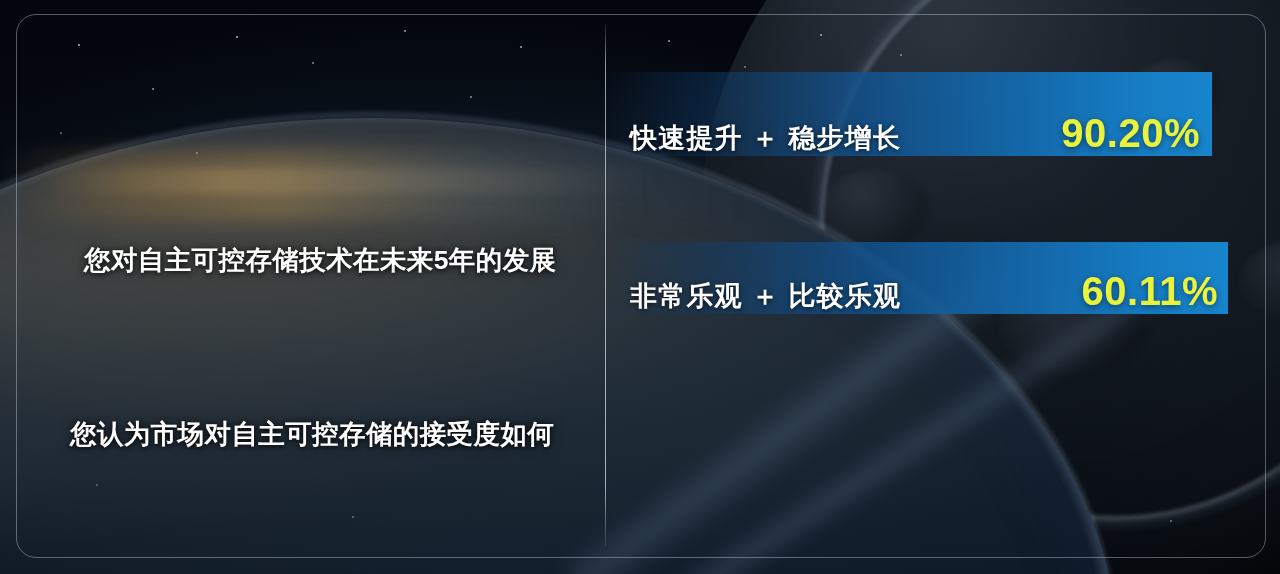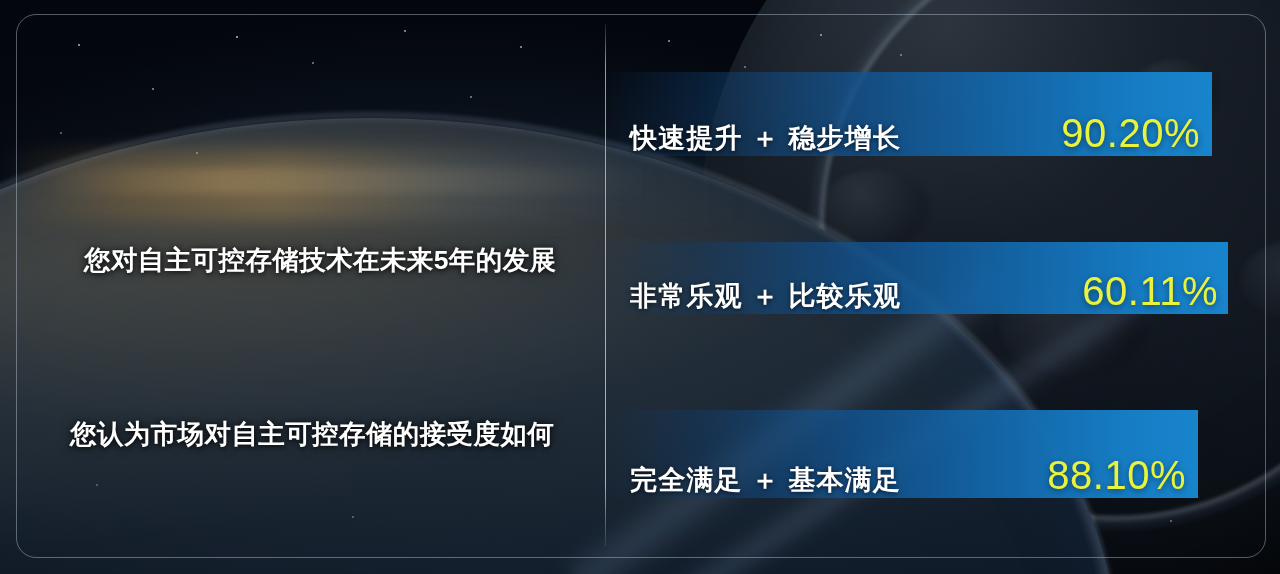--- a/index.html
+++ b/index.html
@@ -92,7 +92,7 @@
        rgba(24,132,204,1) 100%);}
   .bar .ans{color:#fff;font-weight:bold;font-size:27px;letter-spacing:1.2px;white-space:nowrap;
     text-shadow:0 1px 5px rgba(0,0,0,.75);}
-  .bar .pct{position:absolute;color:#e9f33c;font-weight:normal;font-size:40px;letter-spacing:.5px;
+  .bar .pct{position:absolute;color:#e9f33c;font-weight:bold;font-size:40px;letter-spacing:.5px;
     white-space:nowrap;text-shadow:0 2px 6px rgba(0,0,0,.45);}
 
   #bar1{left:606px;top:72px;width:606px;height:84px;}

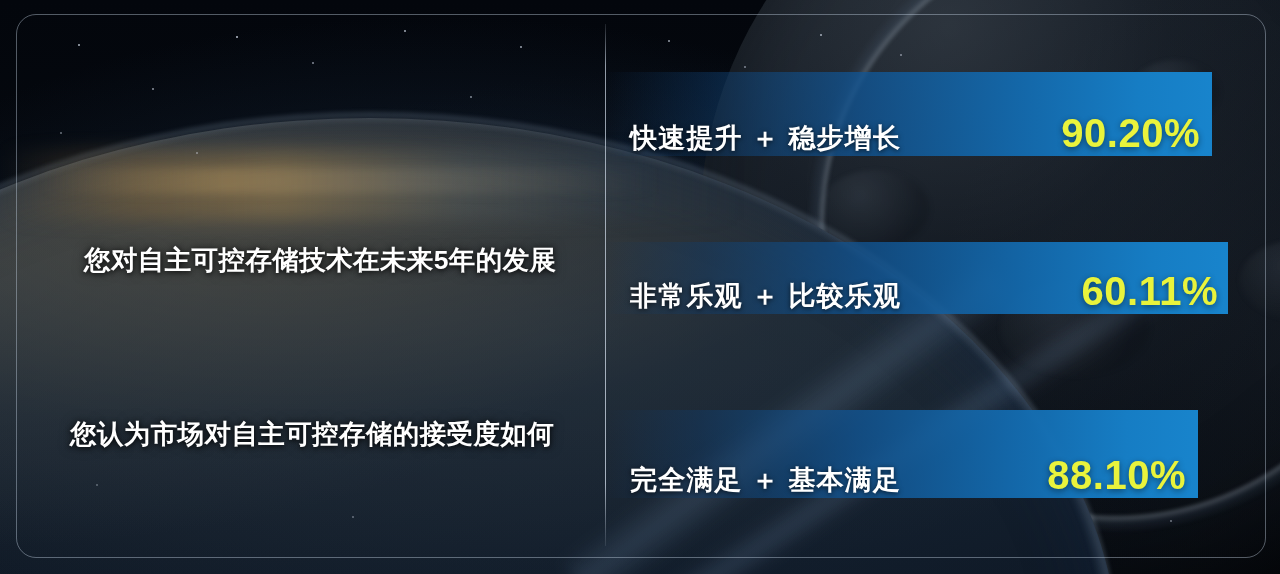--- a/index.html
+++ b/index.html
@@ -174,10 +174,6 @@
       <span class="pct">60.11%</span>
     </div>
 
-    <div class="bar" id="bar3">
-      <span class="ans">完全满足 ＋ 基本满足</span>
-      <span class="pct">88.10%</span>
-    </div>
 
   </div>
 </div>

